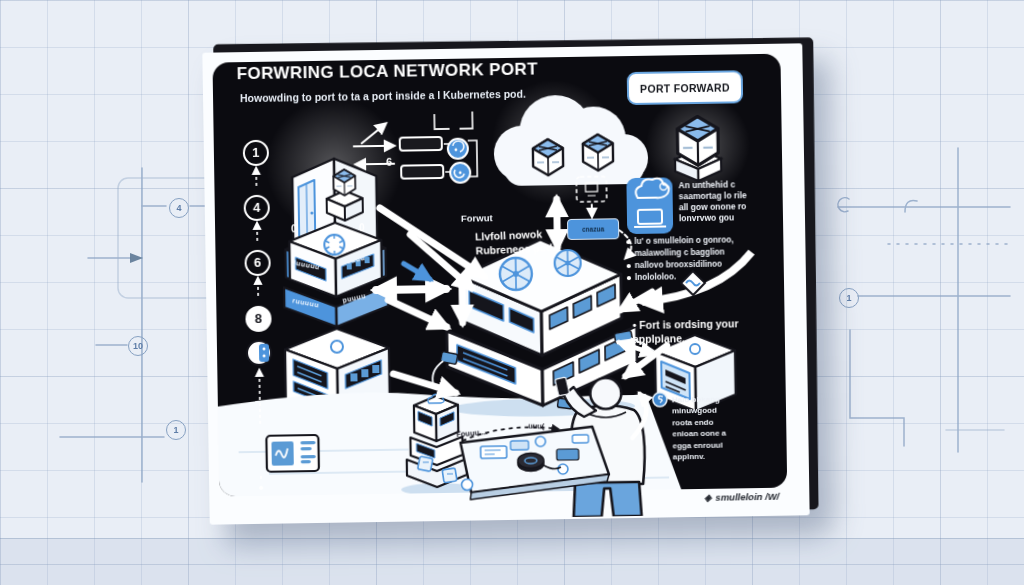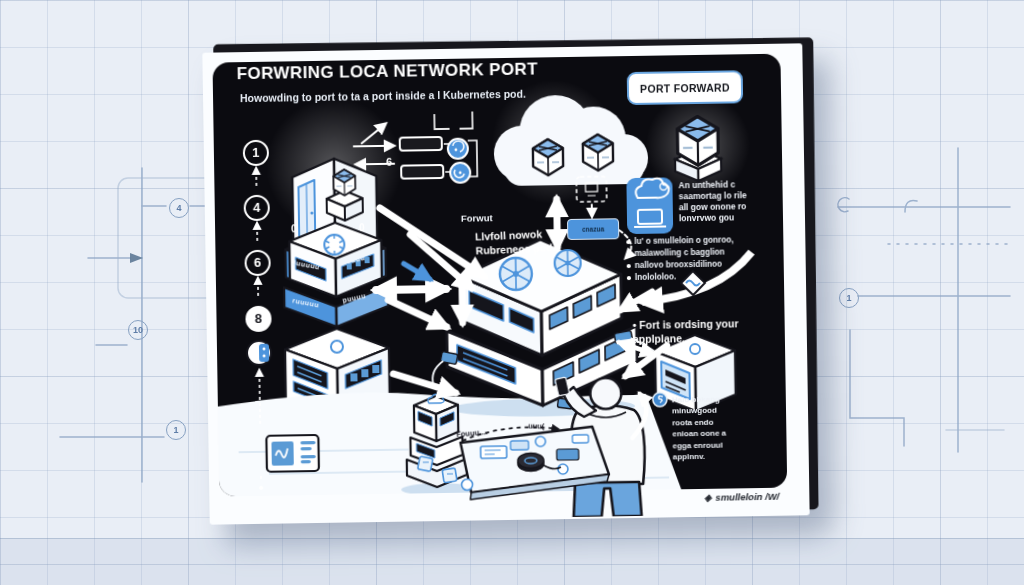--- a/index.html
+++ b/index.html
@@ -76,7 +76,7 @@
     <polygon points="130,253 143,258 130,263" fill="#55718f" opacity="0.85"></polygon>
   </svg>
   <span class="cbadge" style="left:169px;top:198px">4</span>
-  <span class="cbadge" style="left:128px;top:320px">10</span>
+  <span class="cbadge" style="left:128px;top:336px">10</span>
   <span class="cbadge" style="left:166px;top:420px">1</span>
   <span class="cbadge" style="left:839px;top:288px">1</span>
 

